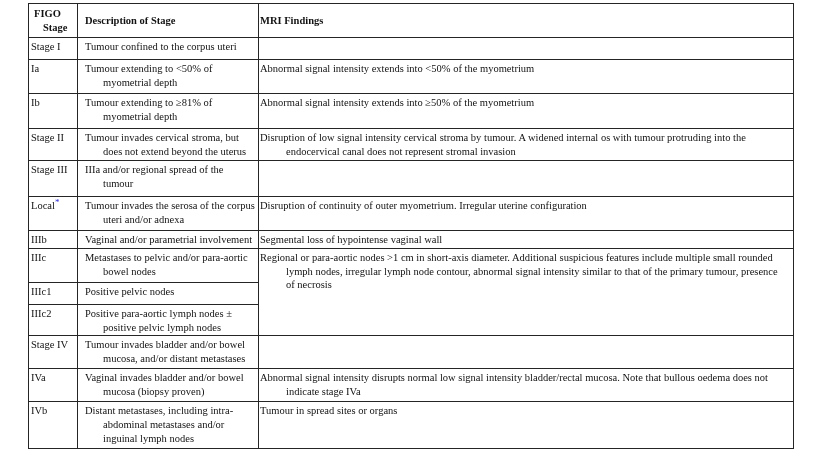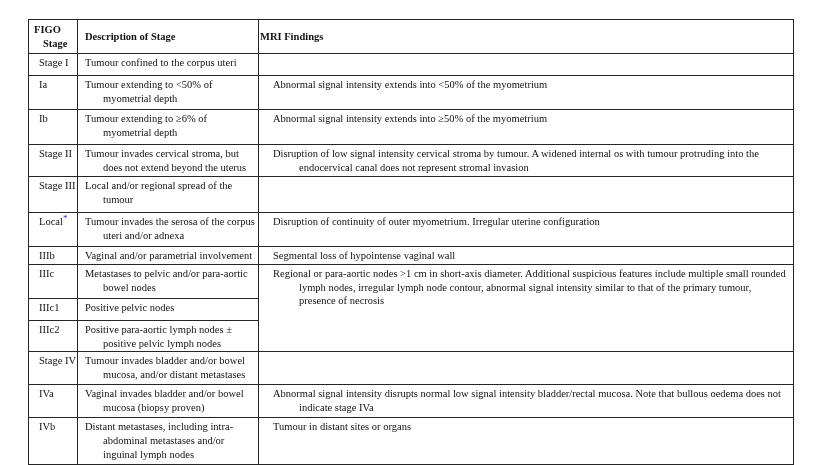--- a/index.html
+++ b/index.html
@@ -8,7 +8,7 @@
     font-family:"Liberation Serif","DejaVu Serif",serif;color:#121212;
   }
   table.figo{
-    position:absolute;left:28px;top:19px;width:765px;
+    position:absolute;left:28px;top:3px;width:765px;
     border-collapse:collapse;table-layout:fixed;
   }
   col.c1{width:49px}

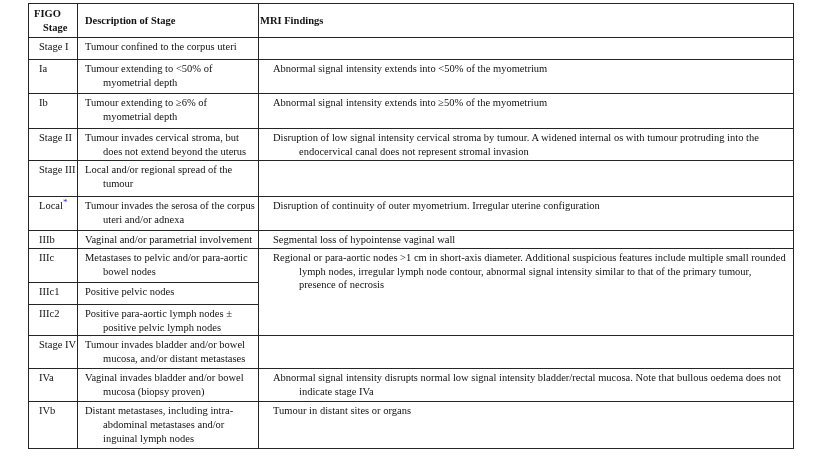--- a/index.html
+++ b/index.html
@@ -23,7 +23,7 @@
   th.desc-h{padding-left:7px}
   th.mri-h{padding-left:1px}
   .hang{display:block;padding-left:9px;text-indent:-9px}
-  td.stage{white-space:nowrap;padding-left:10px}
+  td.stage{white-space:nowrap;padding-left:2px}
   td.desc{padding-left:7px;padding-right:2px}
   td.mri{padding-left:14px;padding-right:4px}
   p{margin:0}

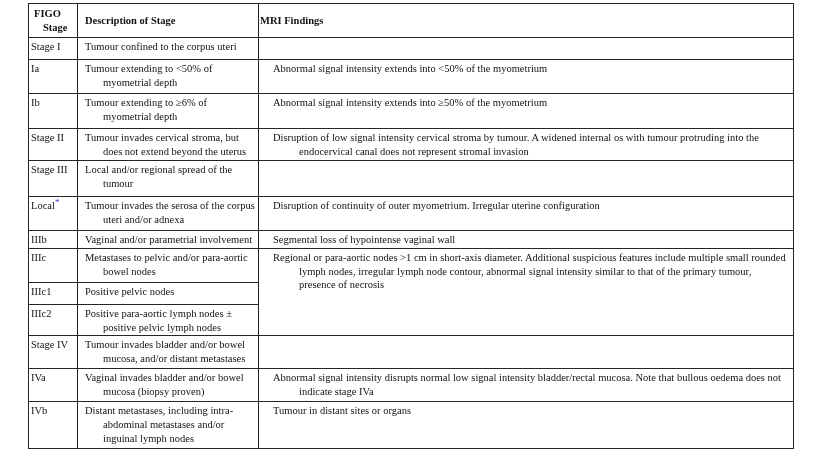--- a/index.html
+++ b/index.html
@@ -25,7 +25,7 @@
   .hang{display:block;padding-left:9px;text-indent:-9px}
   td.stage{white-space:nowrap;padding-left:2px}
   td.desc{padding-left:7px;padding-right:2px}
-  td.mri{padding-left:14px;padding-right:4px}
+  td.mri{padding-left:1px;padding-right:4px}
   p{margin:0}
   .desc p{padding-left:18px;text-indent:-18px}
   .mri p{padding-left:26px;text-indent:-26px}

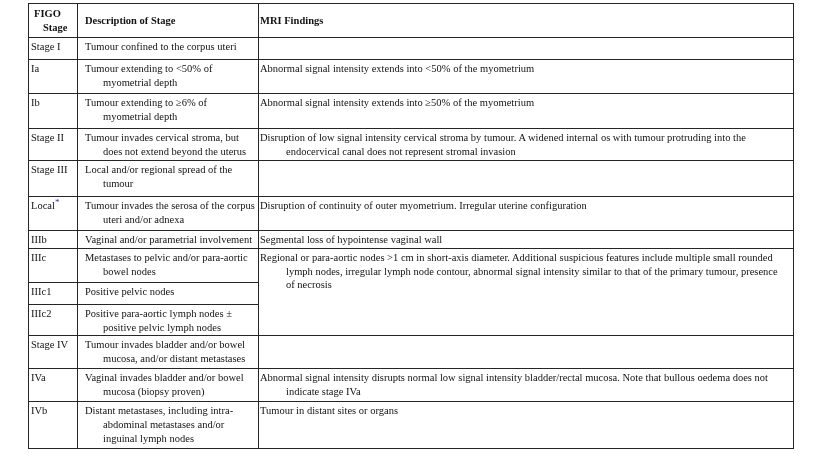--- a/index.html
+++ b/index.html
@@ -71,7 +71,7 @@
     <tr style="height:35px">
       <td class="stage"><span>Ib</span></td>
       <td class="desc">
-          <p>Tumour extending to ≥6% of myometrial depth</p>
+          <p>Tumour extending to ≥81% of myometrial depth</p>
         </td>
       <td class="mri">
           <p>Abnormal signal intensity extends into ≥50% of the myometrium</p>

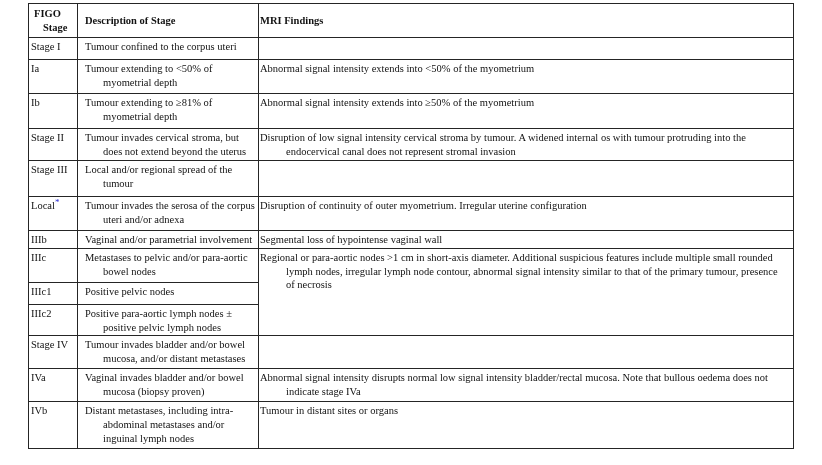--- a/index.html
+++ b/index.html
@@ -89,7 +89,7 @@
     <tr style="height:36px">
       <td class="stage"><span>Stage III</span></td>
       <td class="desc">
-          <p>Local and/or regional spread of the tumour</p>
+          <p>IIIa and/or regional spread of the tumour</p>
         </td>
       <td class="mri">
           <p></p>

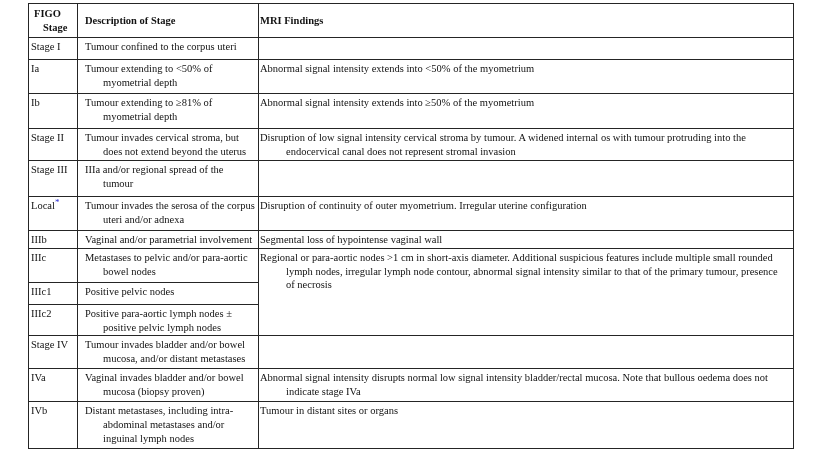--- a/index.html
+++ b/index.html
@@ -158,7 +158,7 @@
           <p>Distant metastases, including intra-abdominal metastases and/or inguinal lymph nodes</p>
         </td>
       <td class="mri">
-          <p>Tumour in distant sites or organs</p>
+          <p>Tumour in spread sites or organs</p>
         </td>
     </tr>
   </tbody>

